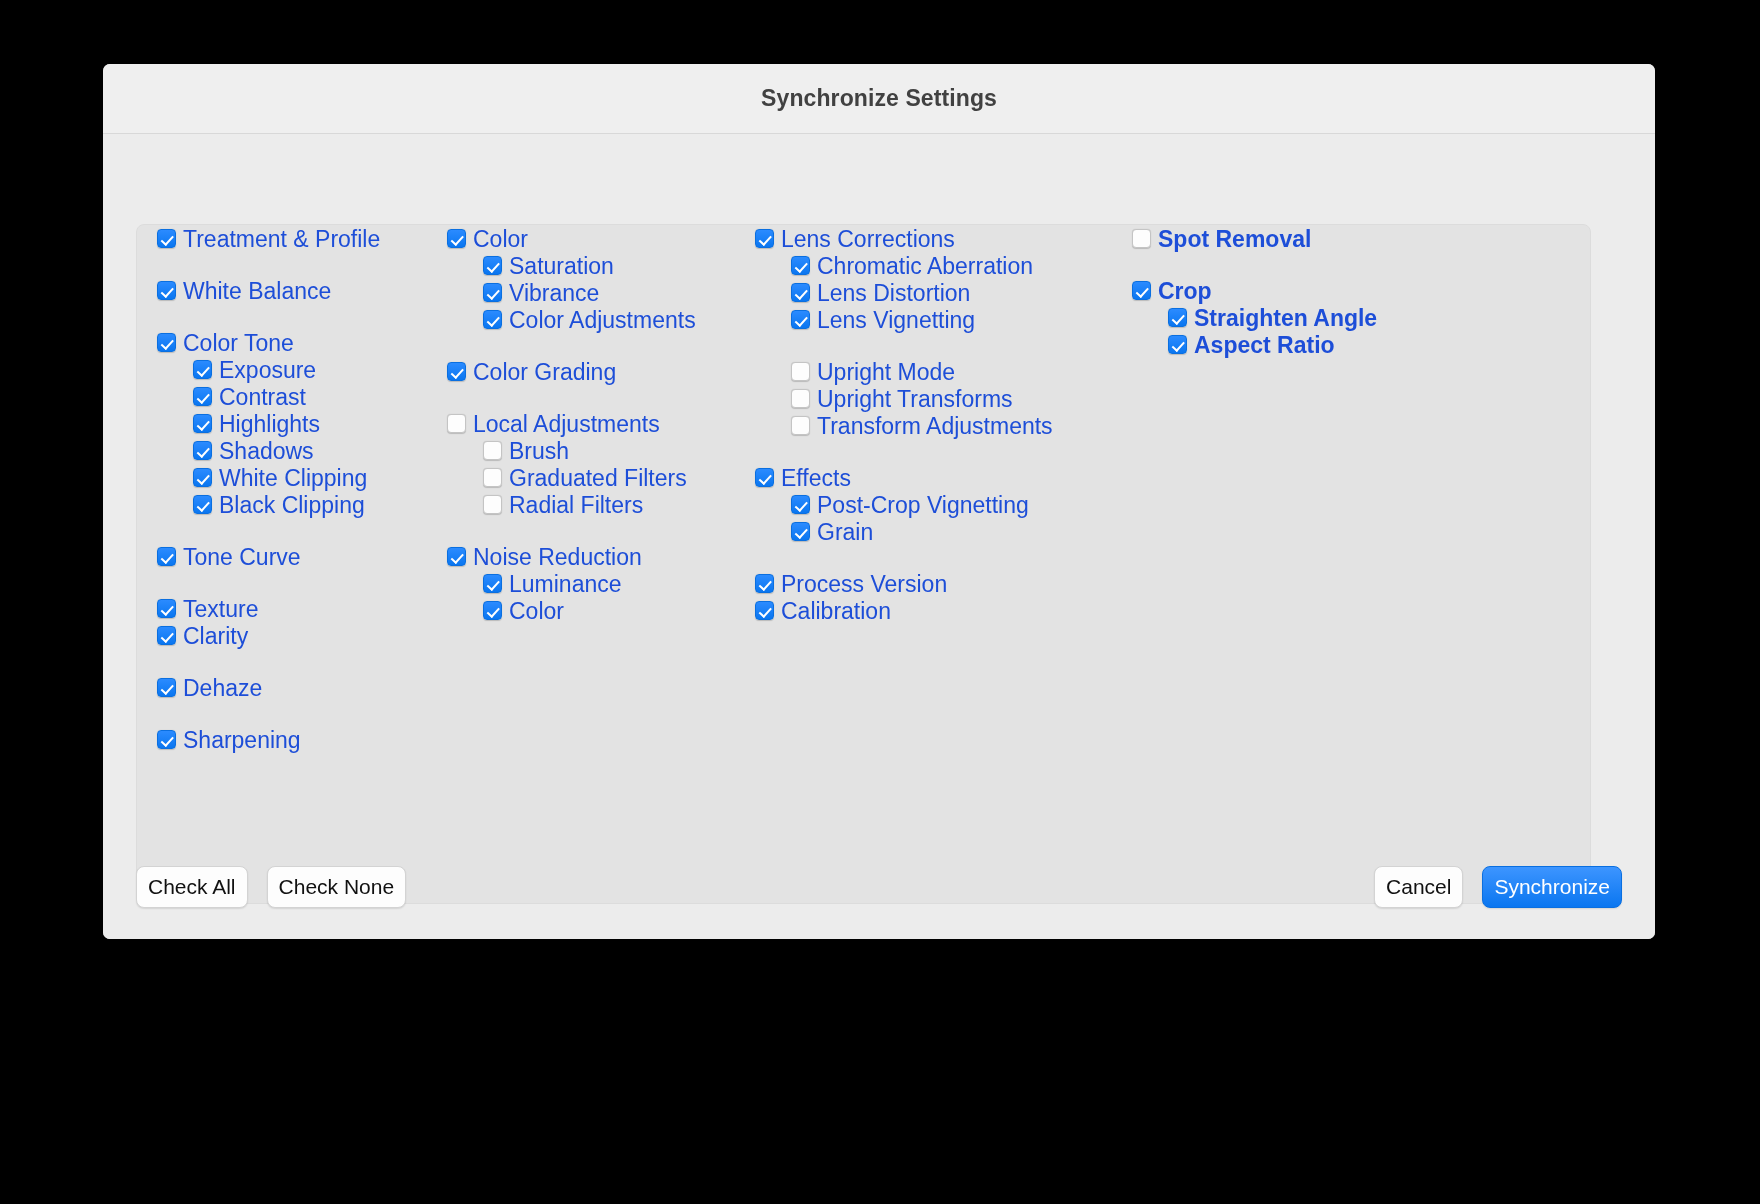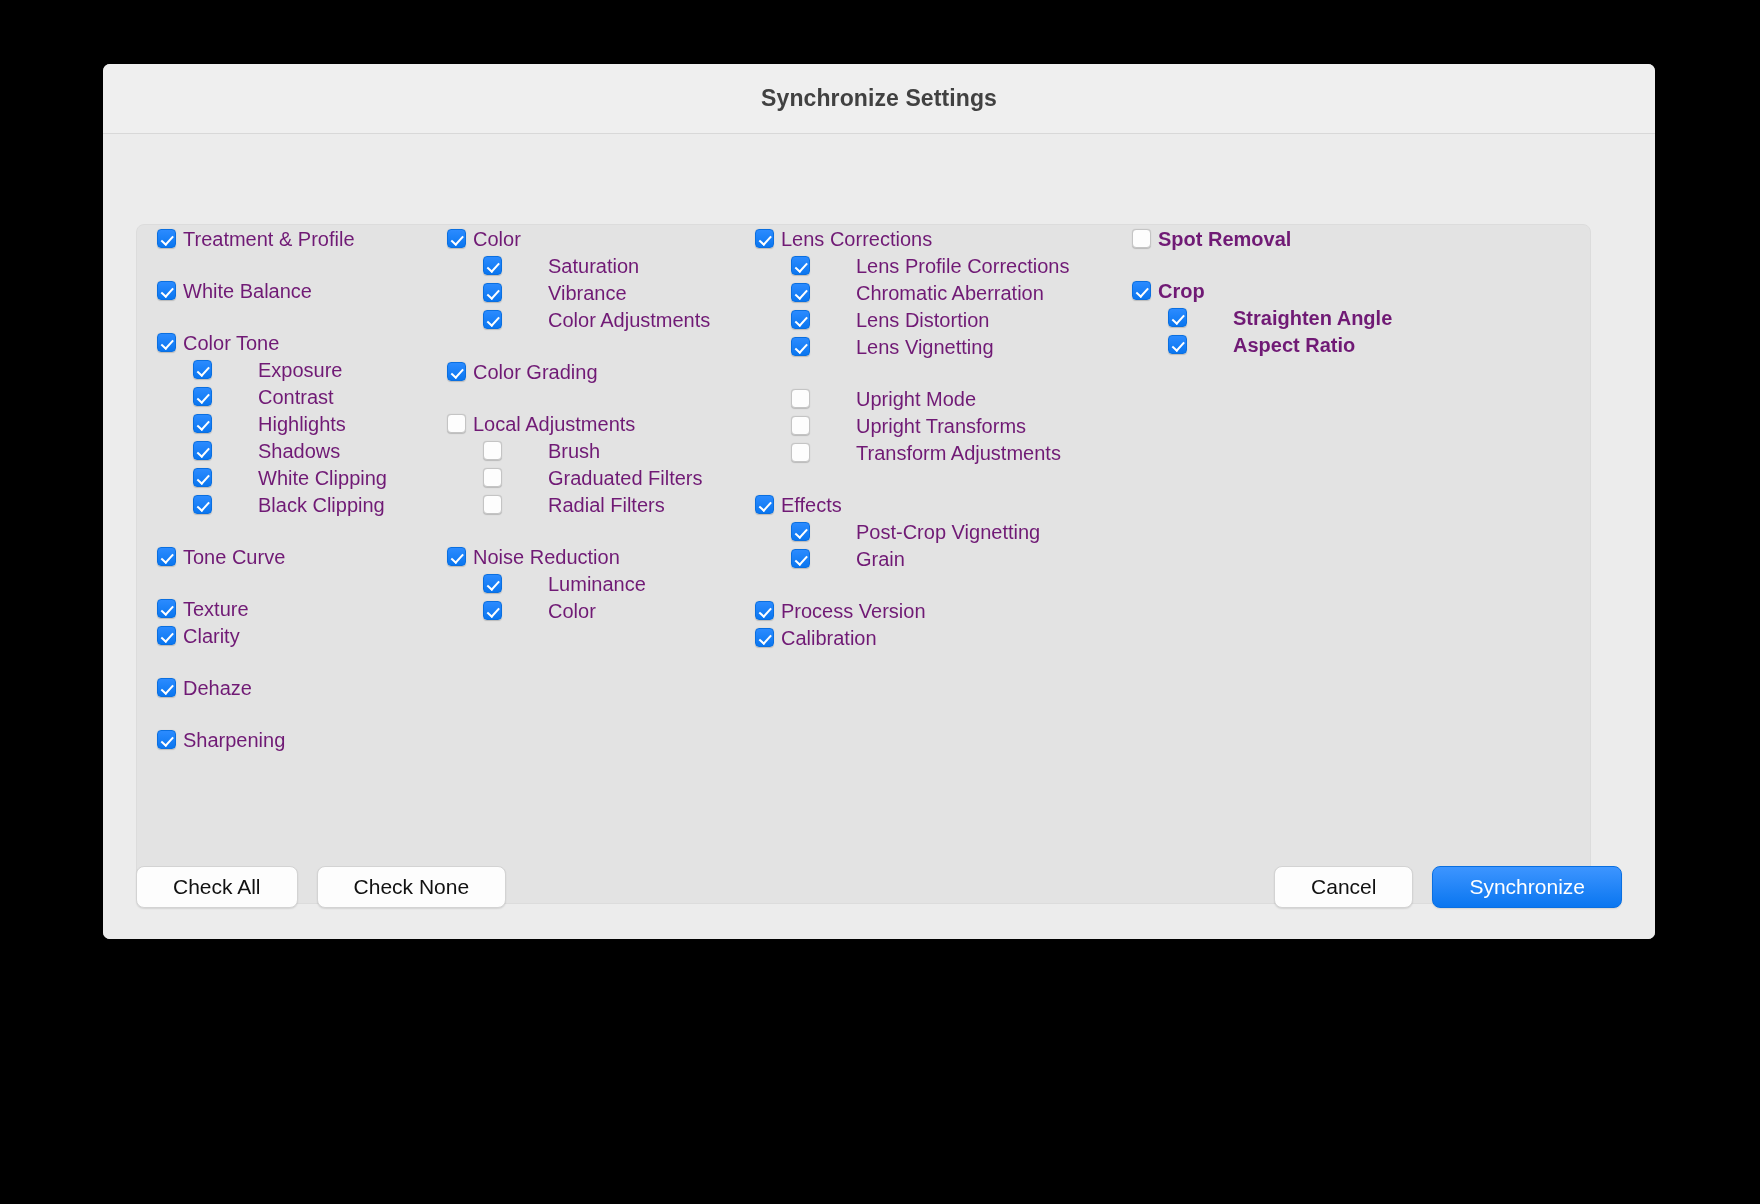--- a/index.html
+++ b/index.html
@@ -127,8 +127,8 @@
   }
 
   .lbl {
-    font-size: 20px;
-    color: #701a75;
+    font-size: 23px;
+    color: #1d4ed8;
     white-space: nowrap;
     line-height: 24px;
   }

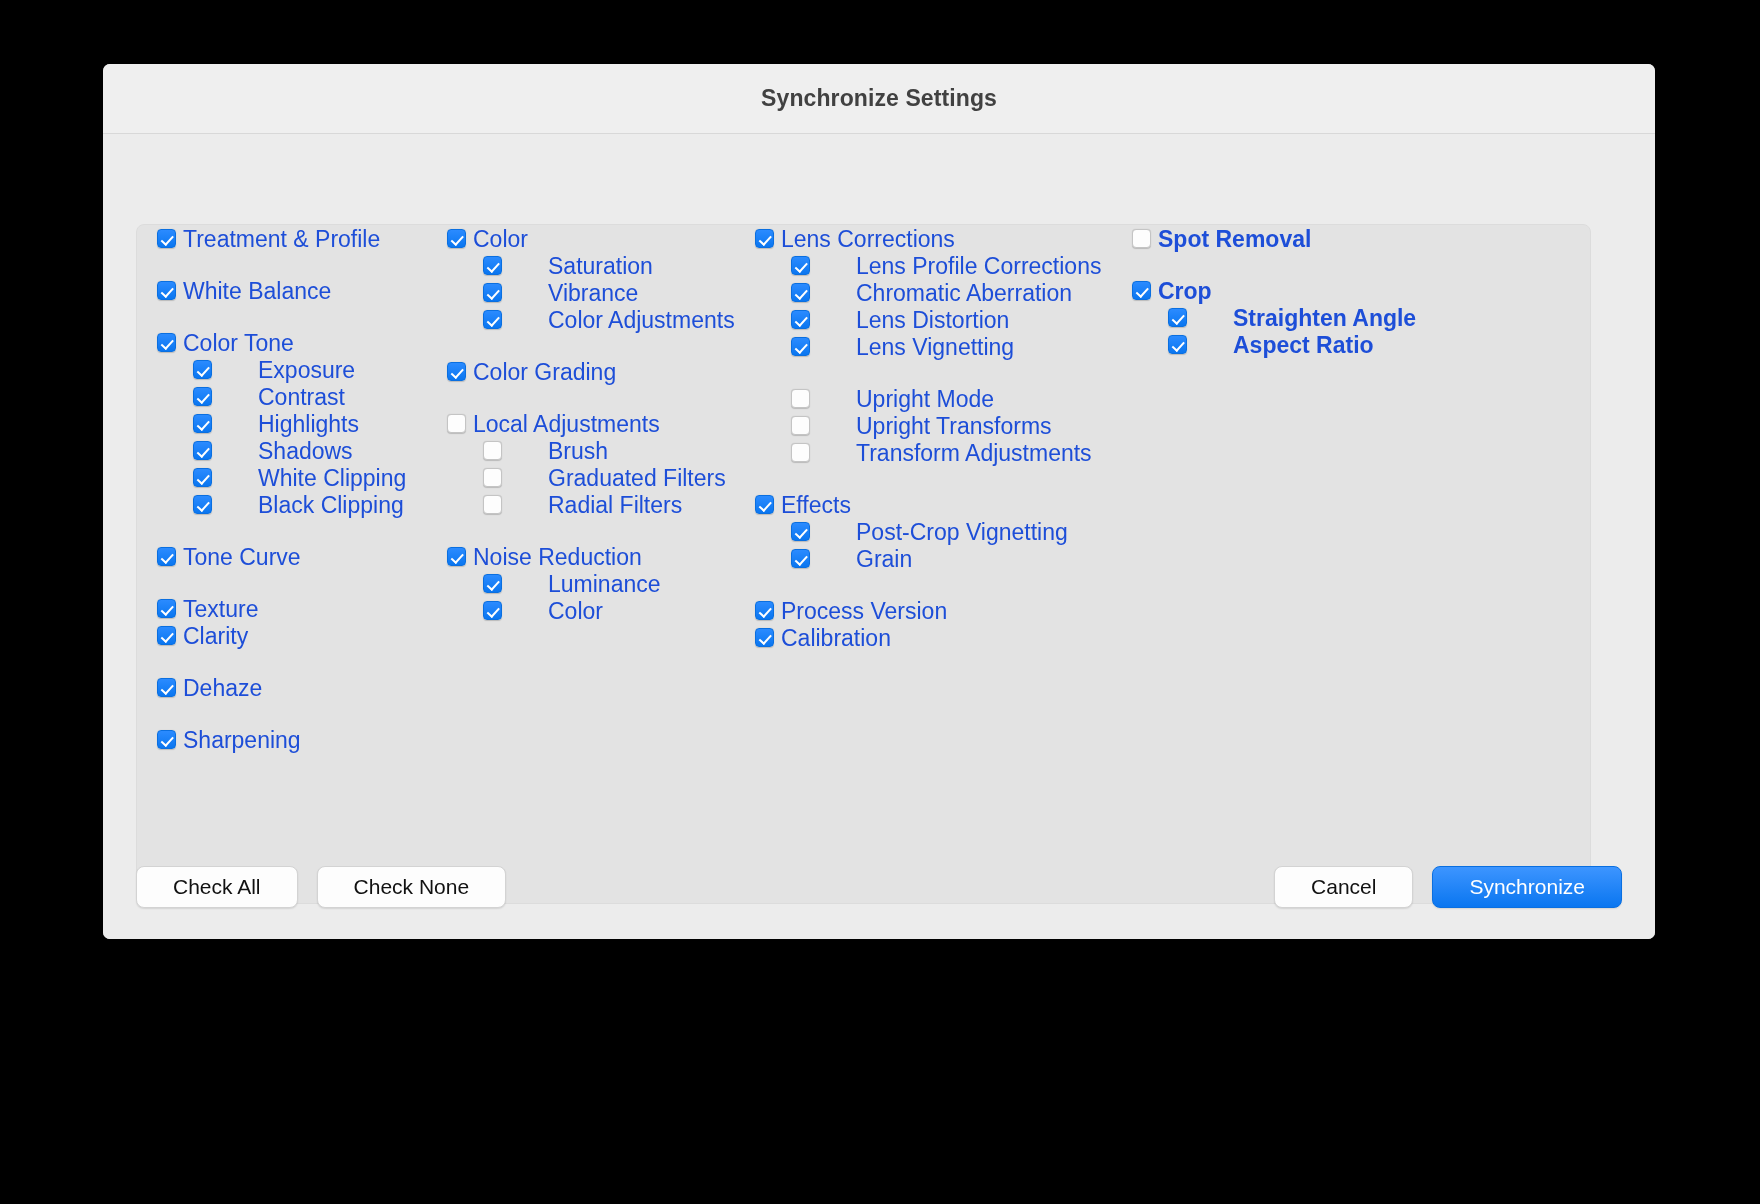--- a/index.html
+++ b/index.html
@@ -92,7 +92,7 @@
     align-items: center;
     height: 27px;
   }
-  .row.child { padding-left: 36px; gap: 39px; }
+  .row.child { padding-left: 36px; }
   .gap-m { height: 25px; }
 
   

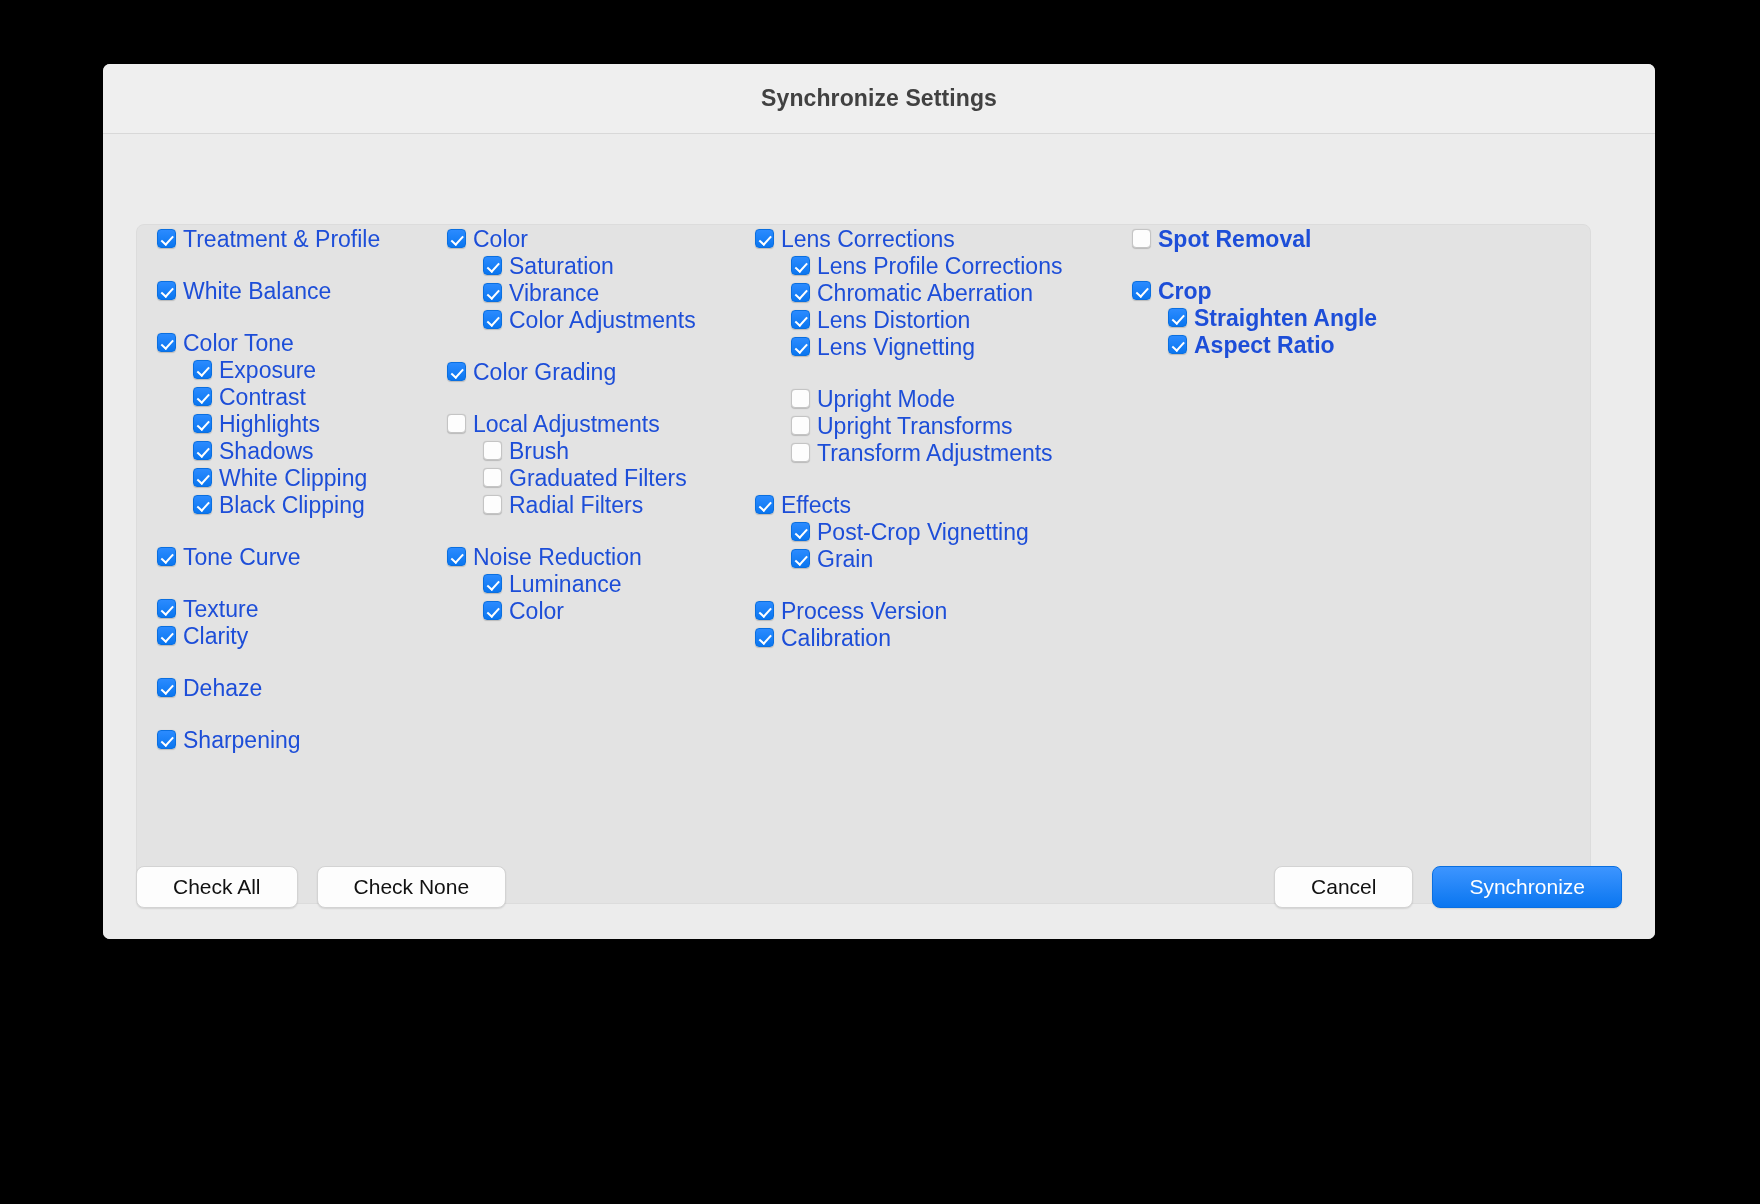--- a/index.html
+++ b/index.html
@@ -307,10 +307,6 @@
               </div>
               <div class="row child">
                 <span class="cb on"></span>
-                <span class="lbl">Lens Profile Corrections</span>
-              </div>
-              <div class="row child">
-                <span class="cb on"></span>
                 <span class="lbl">Chromatic Aberration</span>
               </div>
               <div class="row child">

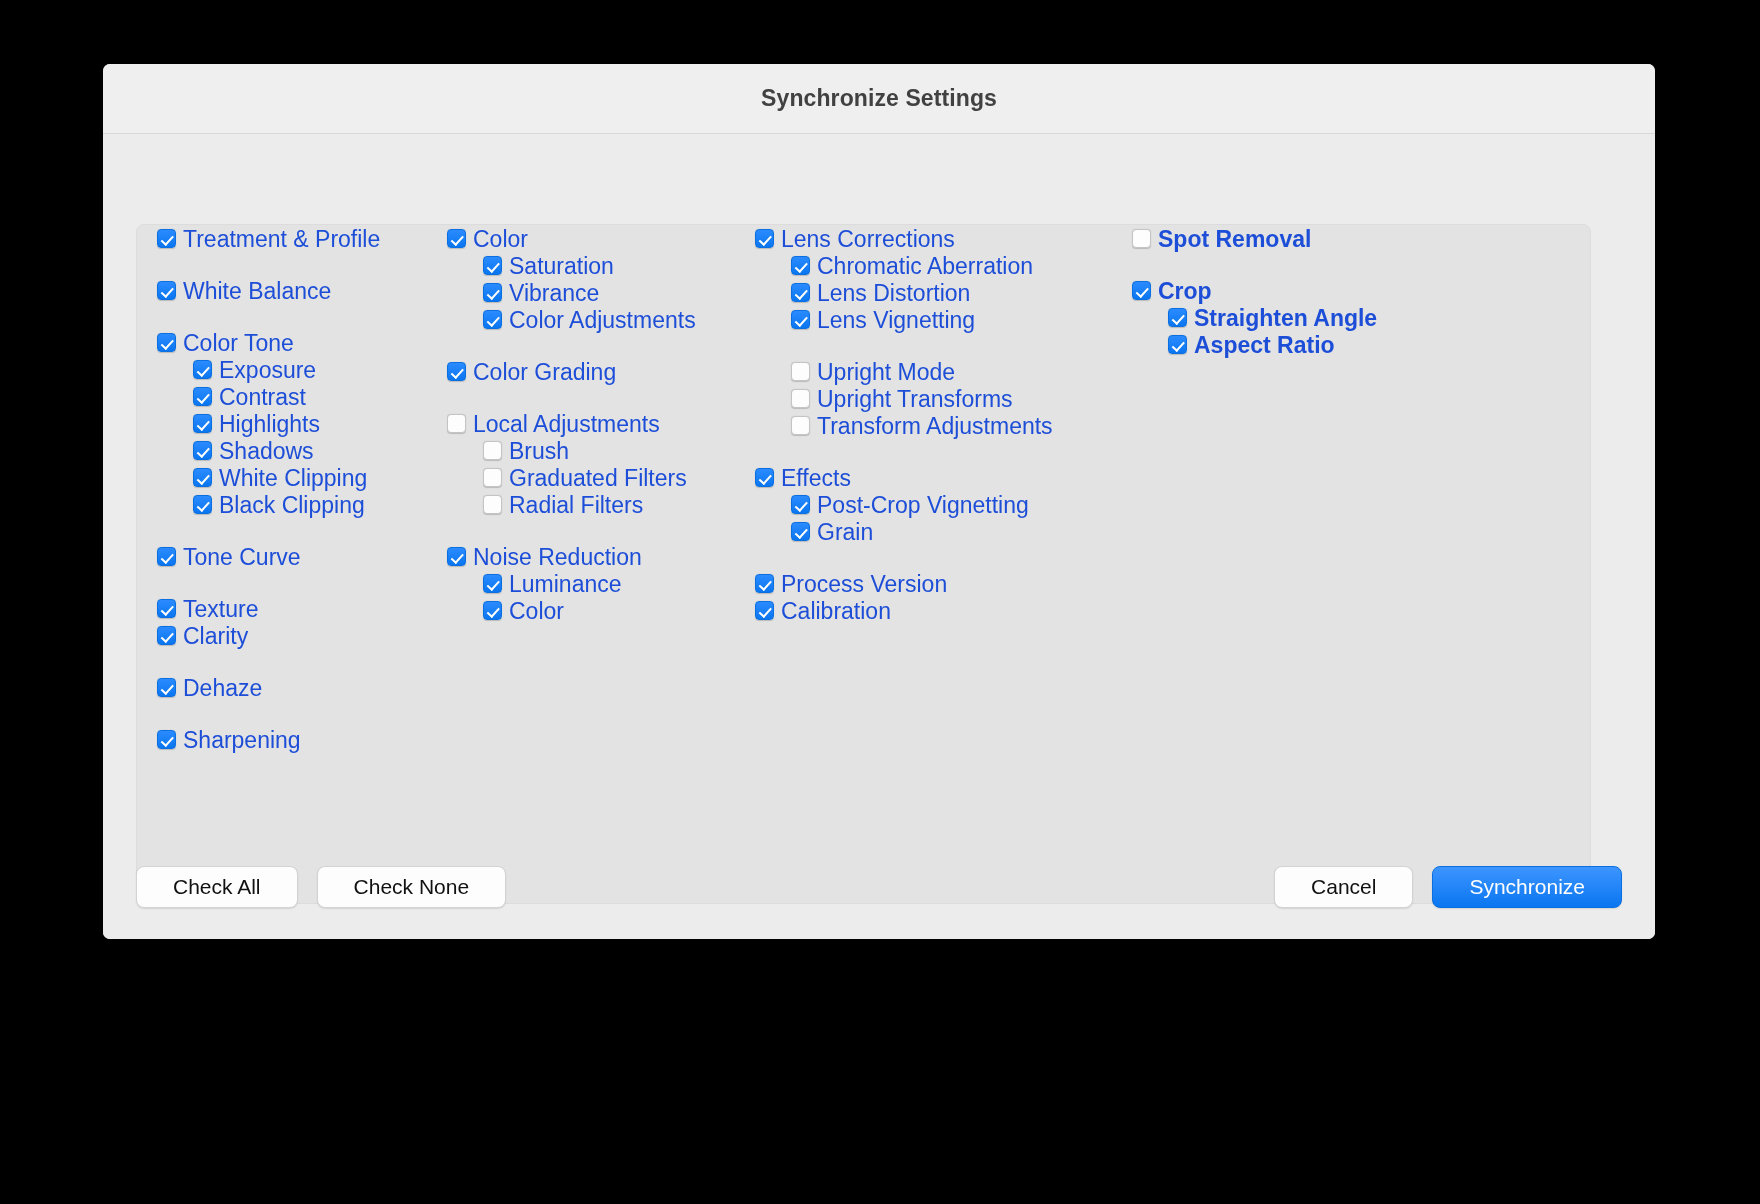--- a/index.html
+++ b/index.html
@@ -156,7 +156,7 @@
     border: 1px solid #d3d3d3;
     border-radius: 8px;
     height: 42px;
-    padding: 0 36px;
+    padding: 0 11px;
     display: flex;
     align-items: center;
     justify-content: center;

